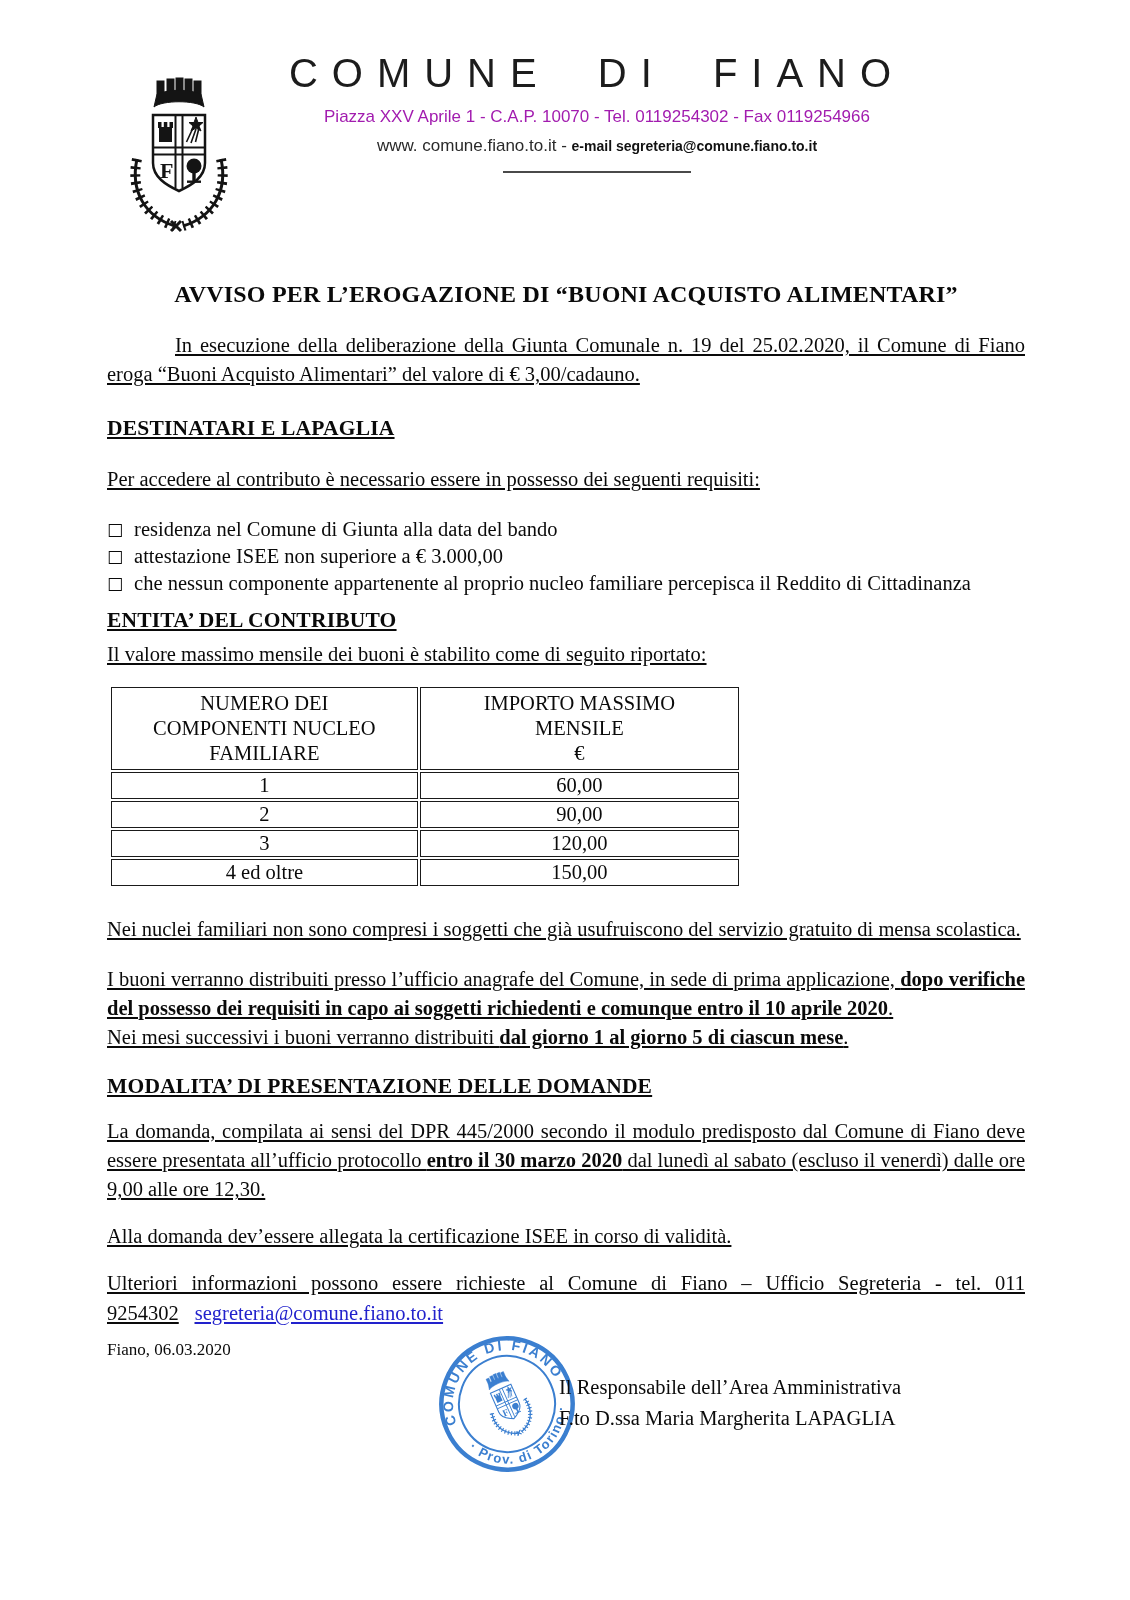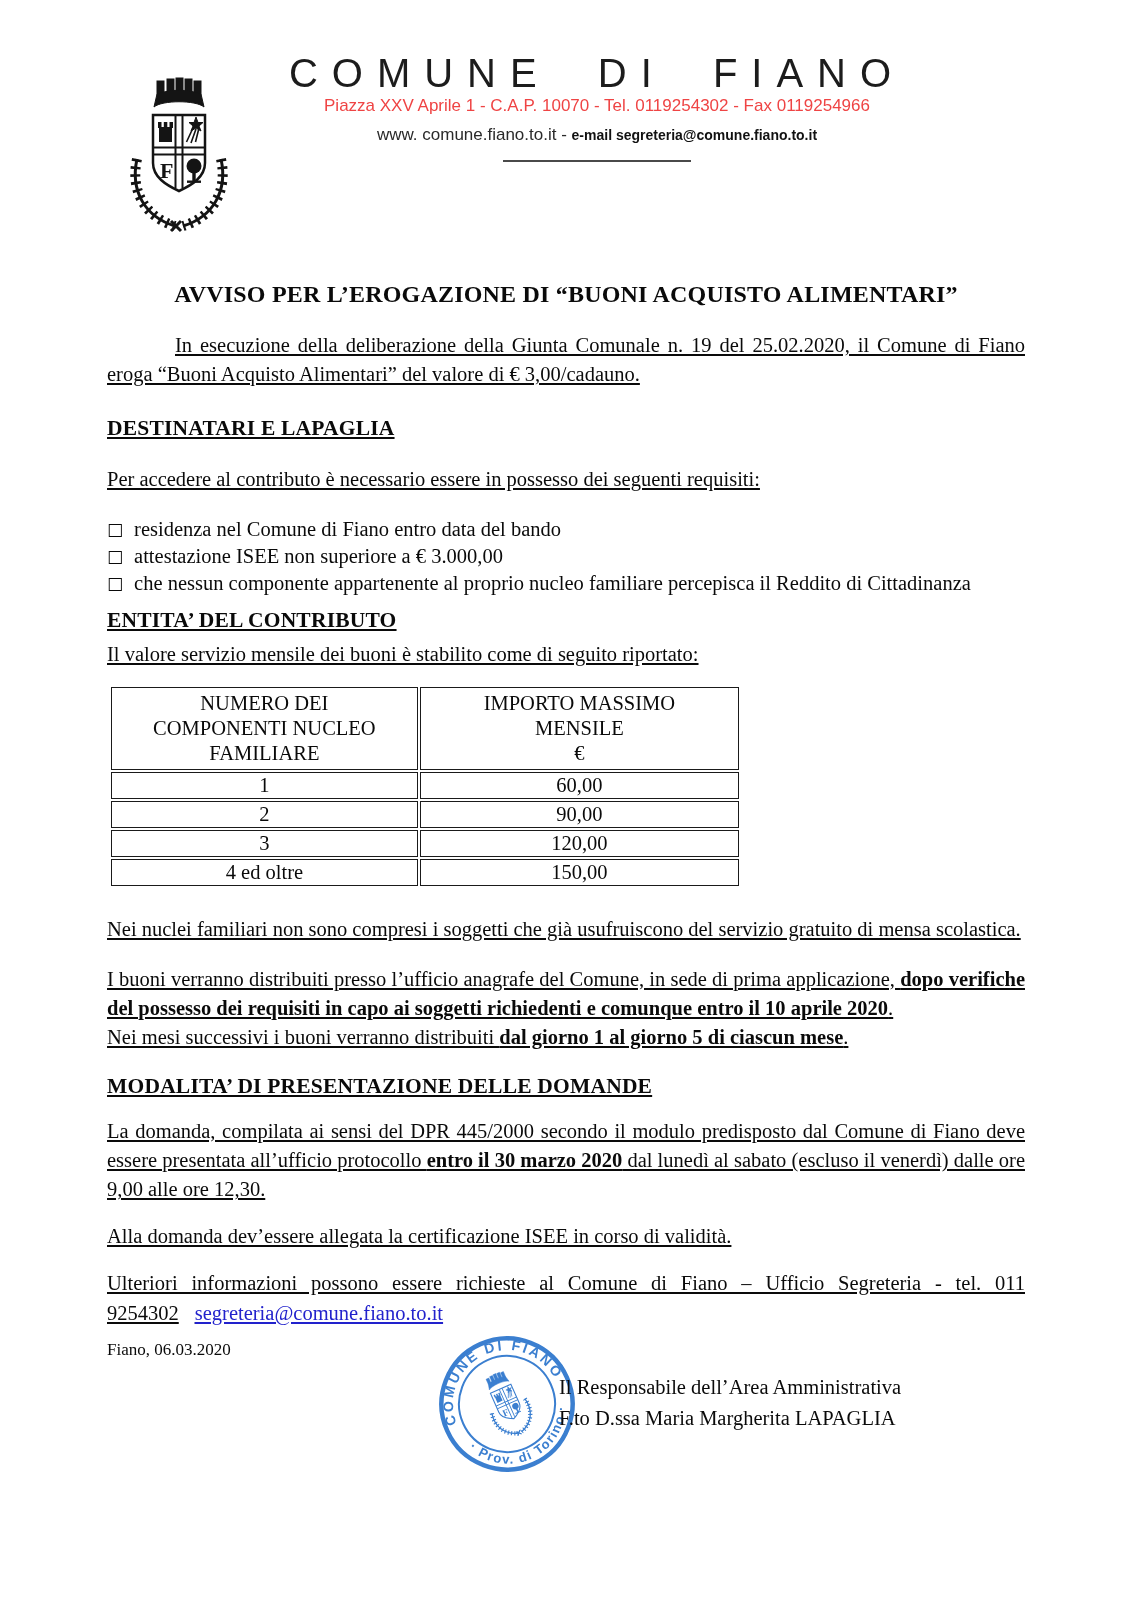--- a/index.html
+++ b/index.html
@@ -35,7 +35,7 @@
     margin-top: 6px;
   }
   .metro { font-size: 24px; letter-spacing: 0.5px; margin-top: 16px; color: #2a2a2a; }
-  .addr  { font-size: 17px; color: #ef4444; }
+  .addr  { font-size: 17px; margin-top: 11px; color: #a21caf; }
   .webline { font-size: 17px; margin-top: 9px; color: #2a2a2a; }
   .webline .bold { font-weight: bold; font-size: 14px; color: #111; margin-top: 40px; }
   .head-rule {

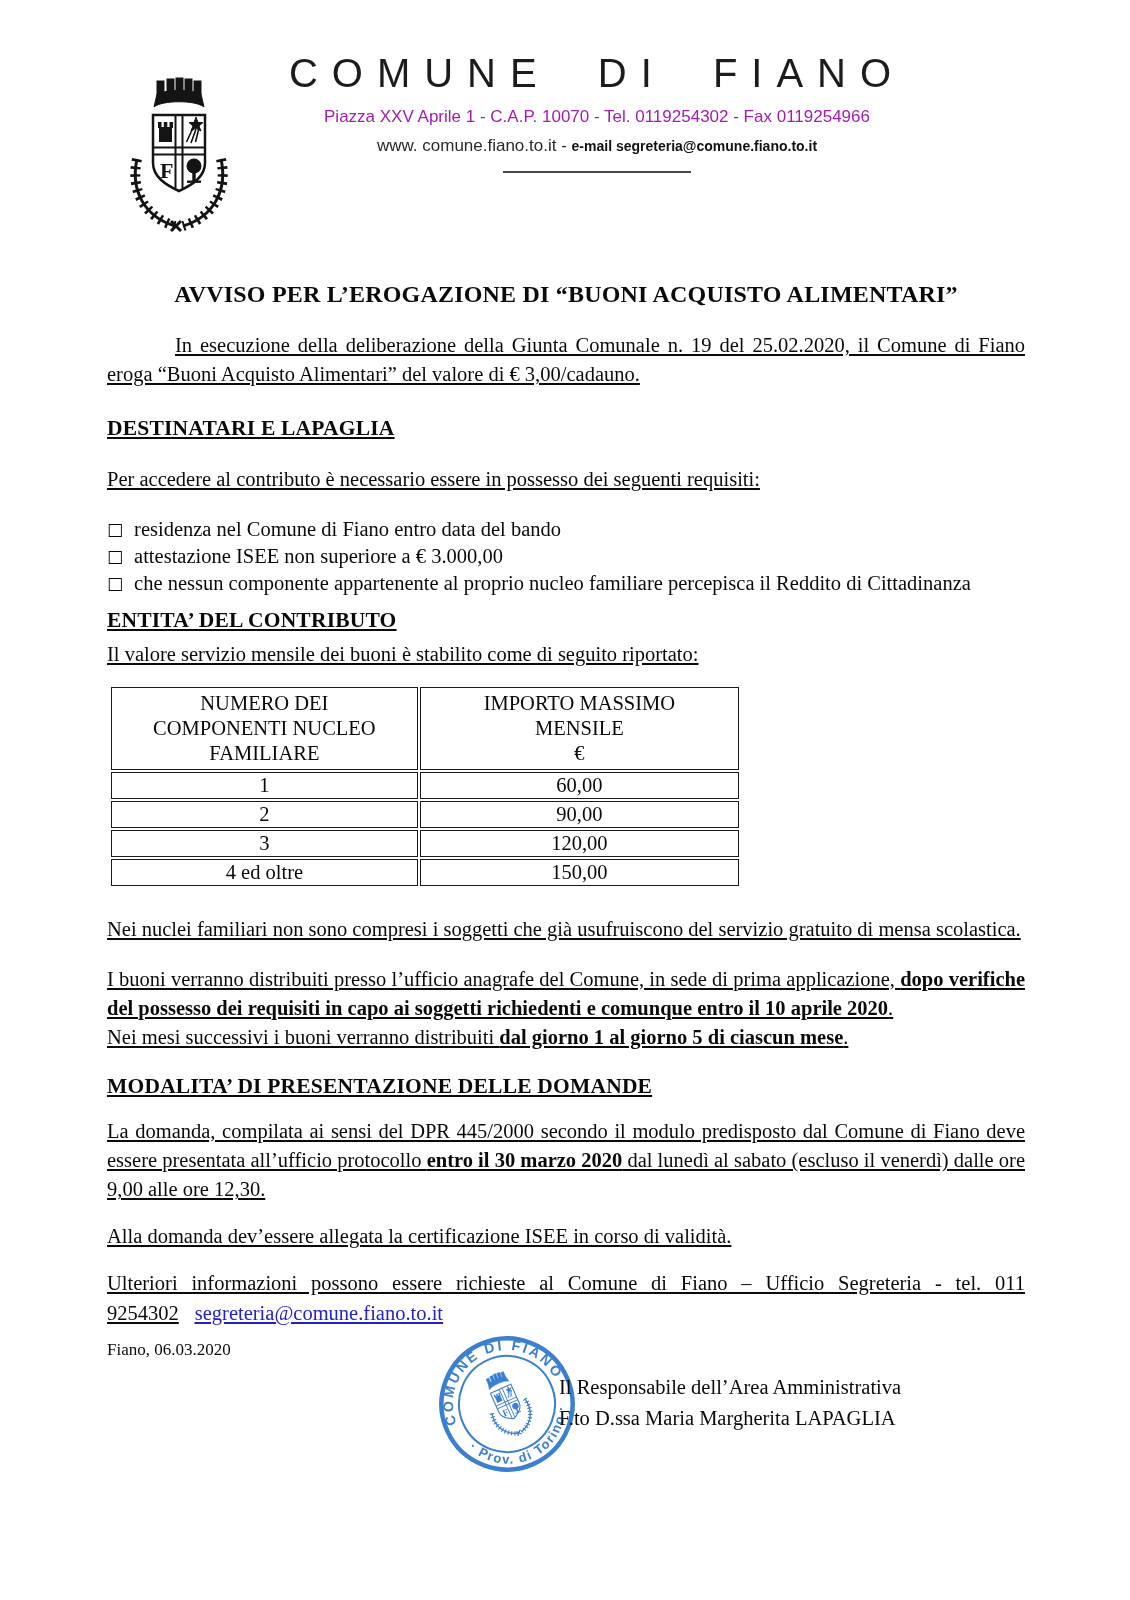--- a/index.html
+++ b/index.html
@@ -194,7 +194,7 @@
   <p class="para mt-lead">Per accedere al contributo è necessario essere in possesso dei seguenti requisiti:</p>
 
   <div class="bullets">
-    <div class="bullet-line"><span class="bullet-box">□</span><span>residenza nel Comune di Fiano entro data del bando</span></div>
+    <div class="bullet-line"><span class="bullet-box">□</span><span>residenza nel Comune di Giunta alla data del bando</span></div>
     <div class="bullet-line"><span class="bullet-box">□</span><span>attestazione ISEE non superiore a € 3.000,00</span></div>
     <div class="bullet-line"><span class="bullet-box">□</span><span>che nessun componente appartenente al proprio nucleo familiare percepisca il Reddito di Cittadinanza</span></div>
   </div>

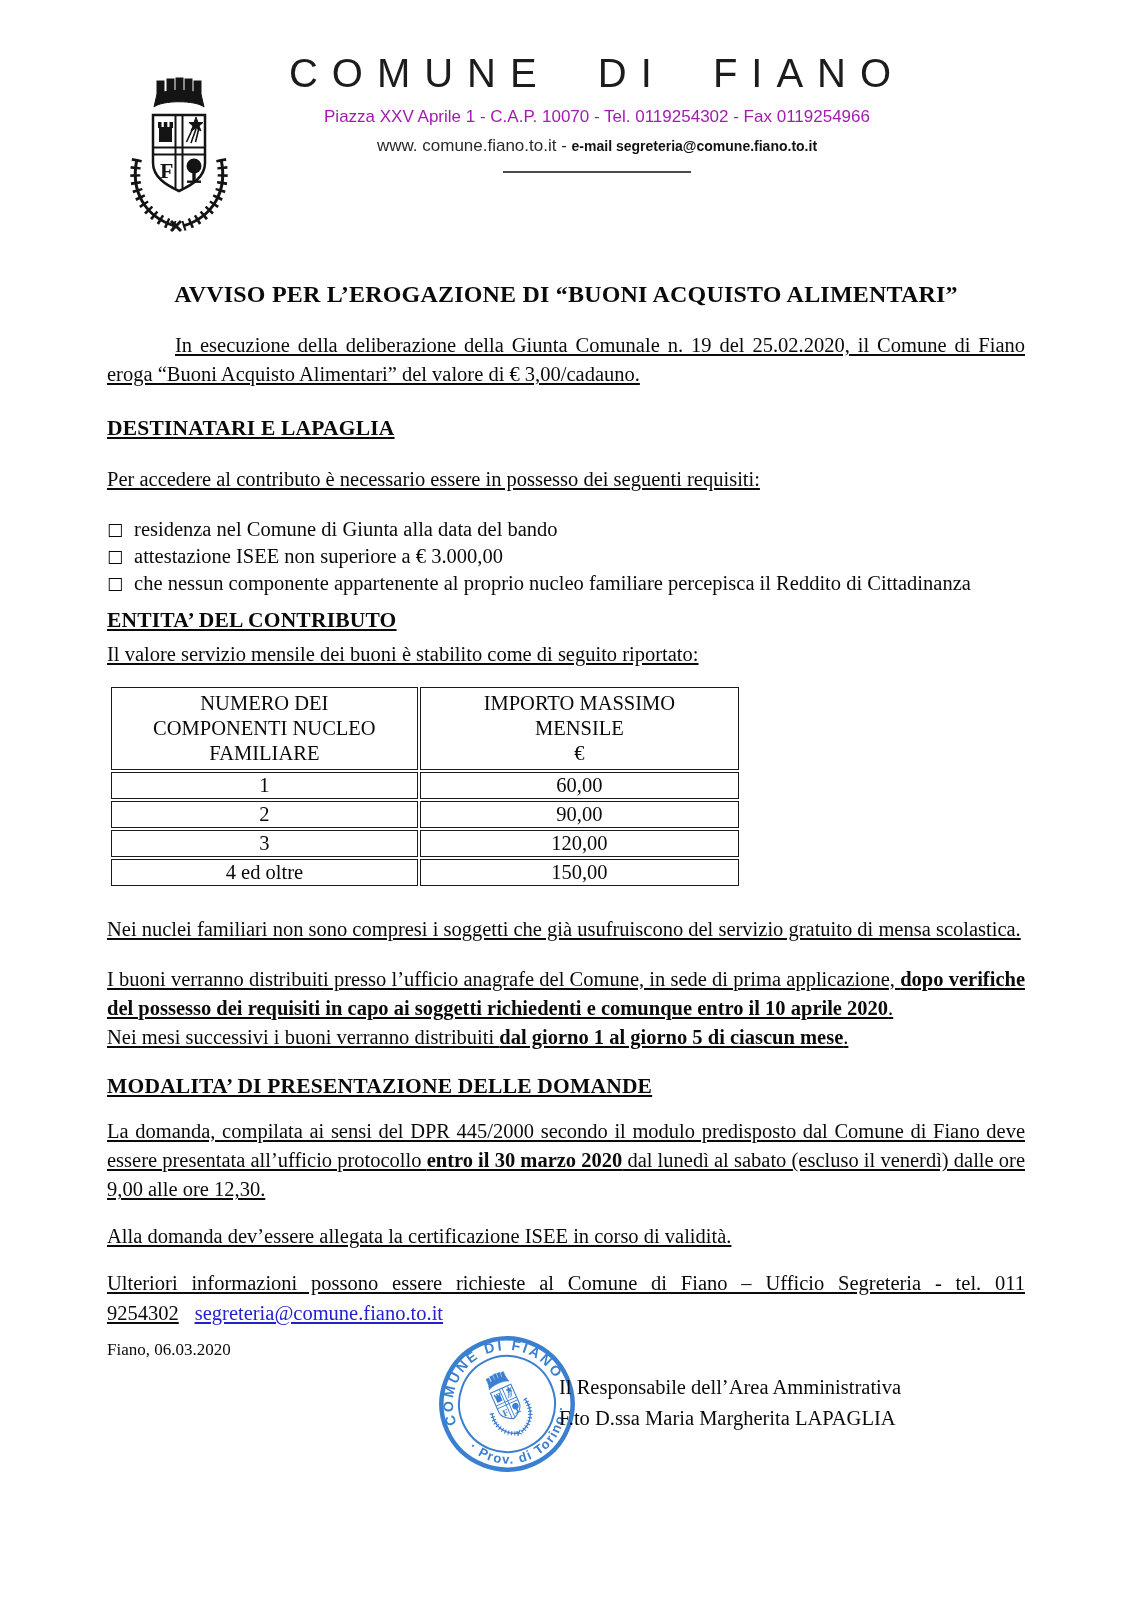--- a/index.html
+++ b/index.html
@@ -200,7 +200,7 @@
   </div>
 
   <div class="h2 mt-entita">ENTITA’ DEL CONTRIBUTO</div>
-  <p class="para mt-lead2">Il valore servizio mensile dei buoni è stabilito come di seguito riportato:</p>
+  <p class="para mt-lead2">Il valore massimo mensile dei buoni è stabilito come di seguito riportato:</p>
 
   <div class="tbl-wrap">
     <table class="values">

